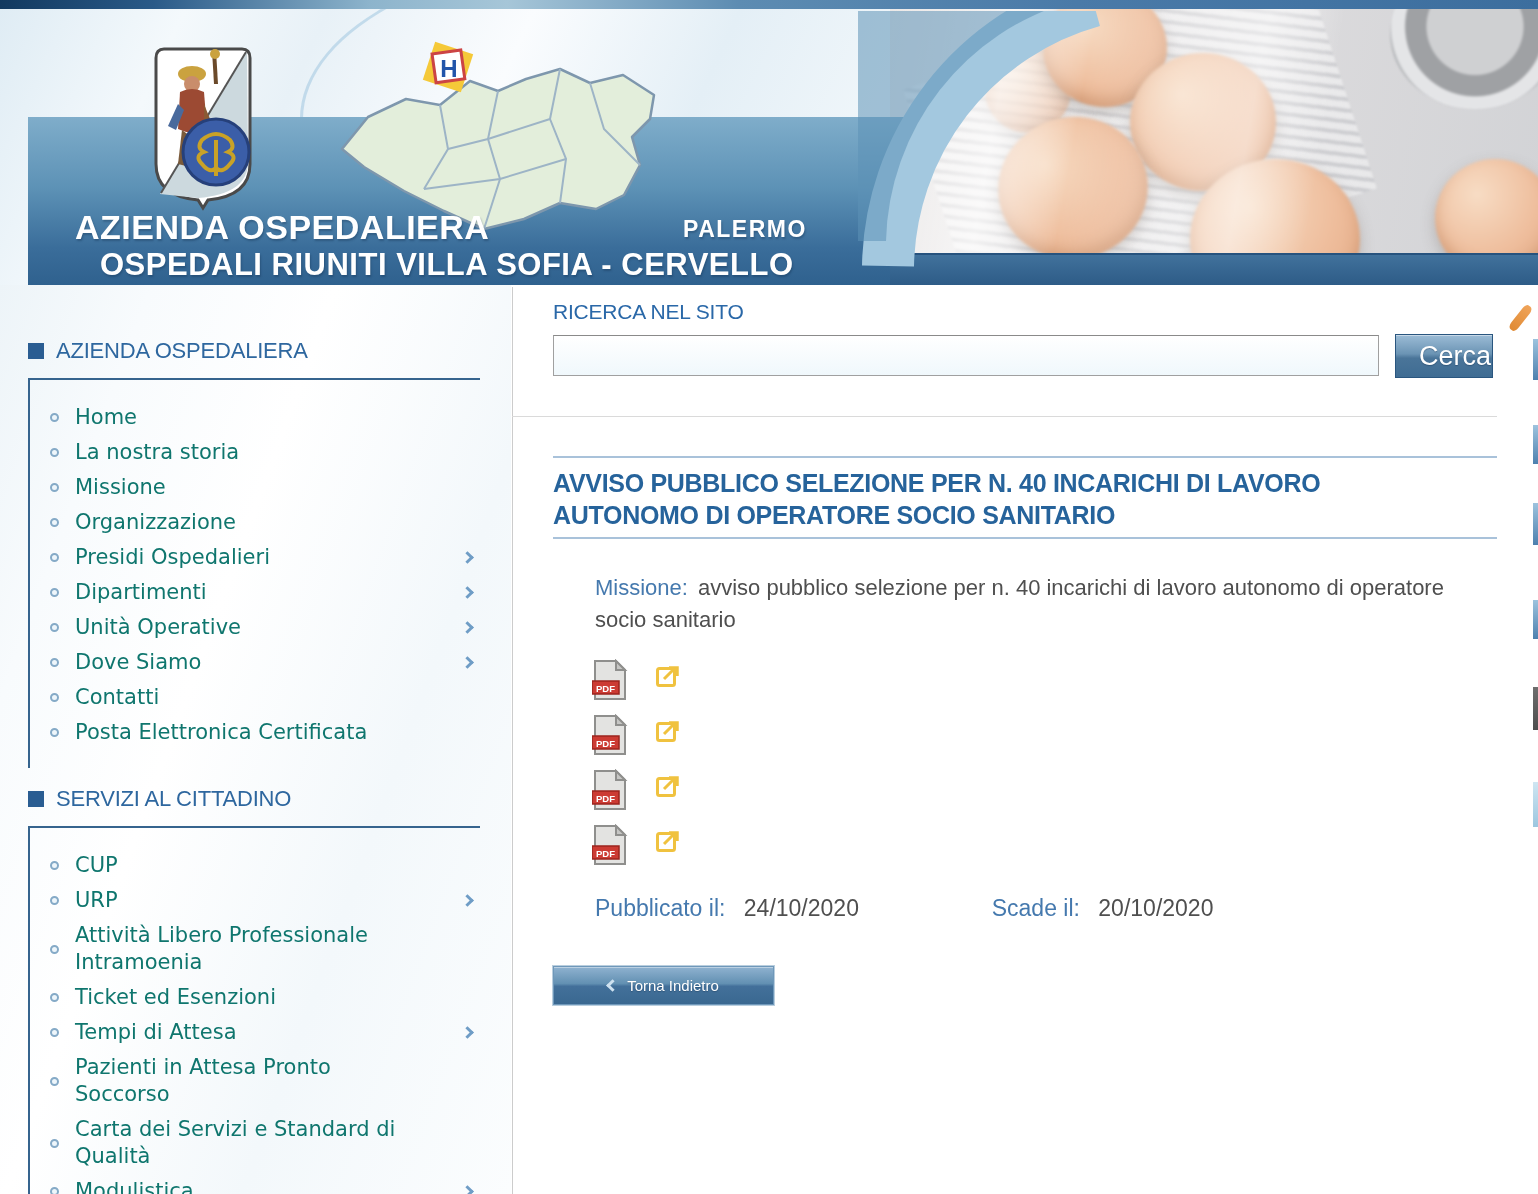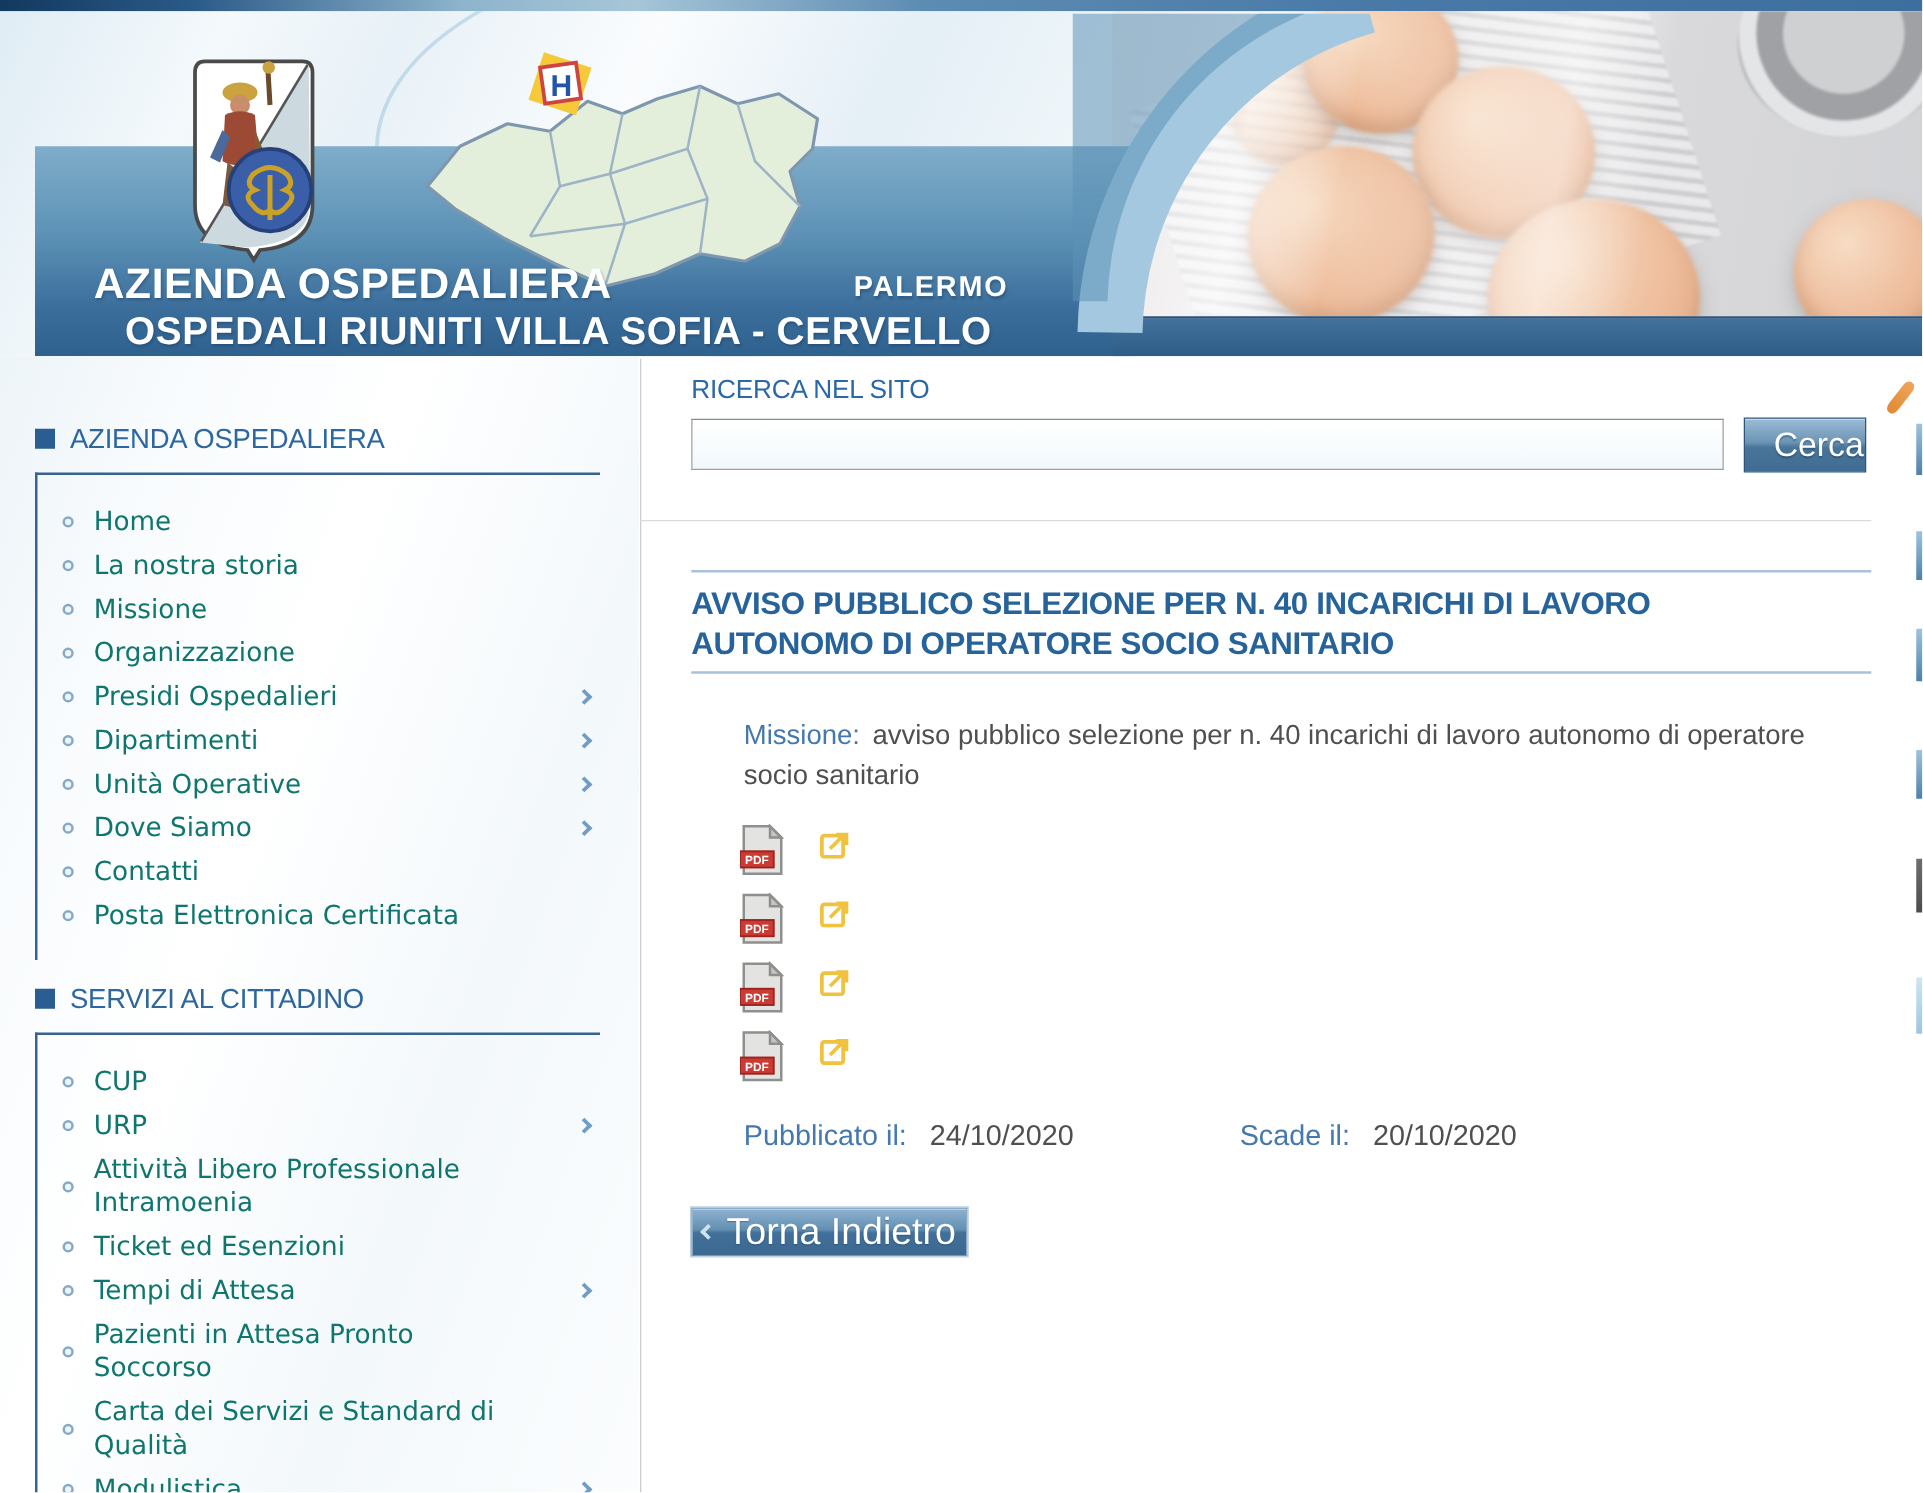--- a/index.html
+++ b/index.html
@@ -148,7 +148,7 @@
   .back-btn {
     position:absolute; left:553px; top:966px; width:221px; height:39px;
     border:1px solid #6f98ba; outline:1px solid #b9cede; cursor:pointer;
-    color:#ffffff; font-family:"Liberation Sans", sans-serif; font-size:30px;
+    color:#ffffff; font-family:"Liberation Sans", sans-serif; font-size:15px;
     background:linear-gradient(180deg,#8fb2d0 0%,#6290b2 45%,#43709a 52%,#3a6890 100%);
     box-shadow:inset 0 1px 0 rgba(255,255,255,.4);
     text-shadow:0 1px 1px rgba(20,50,80,.4);

